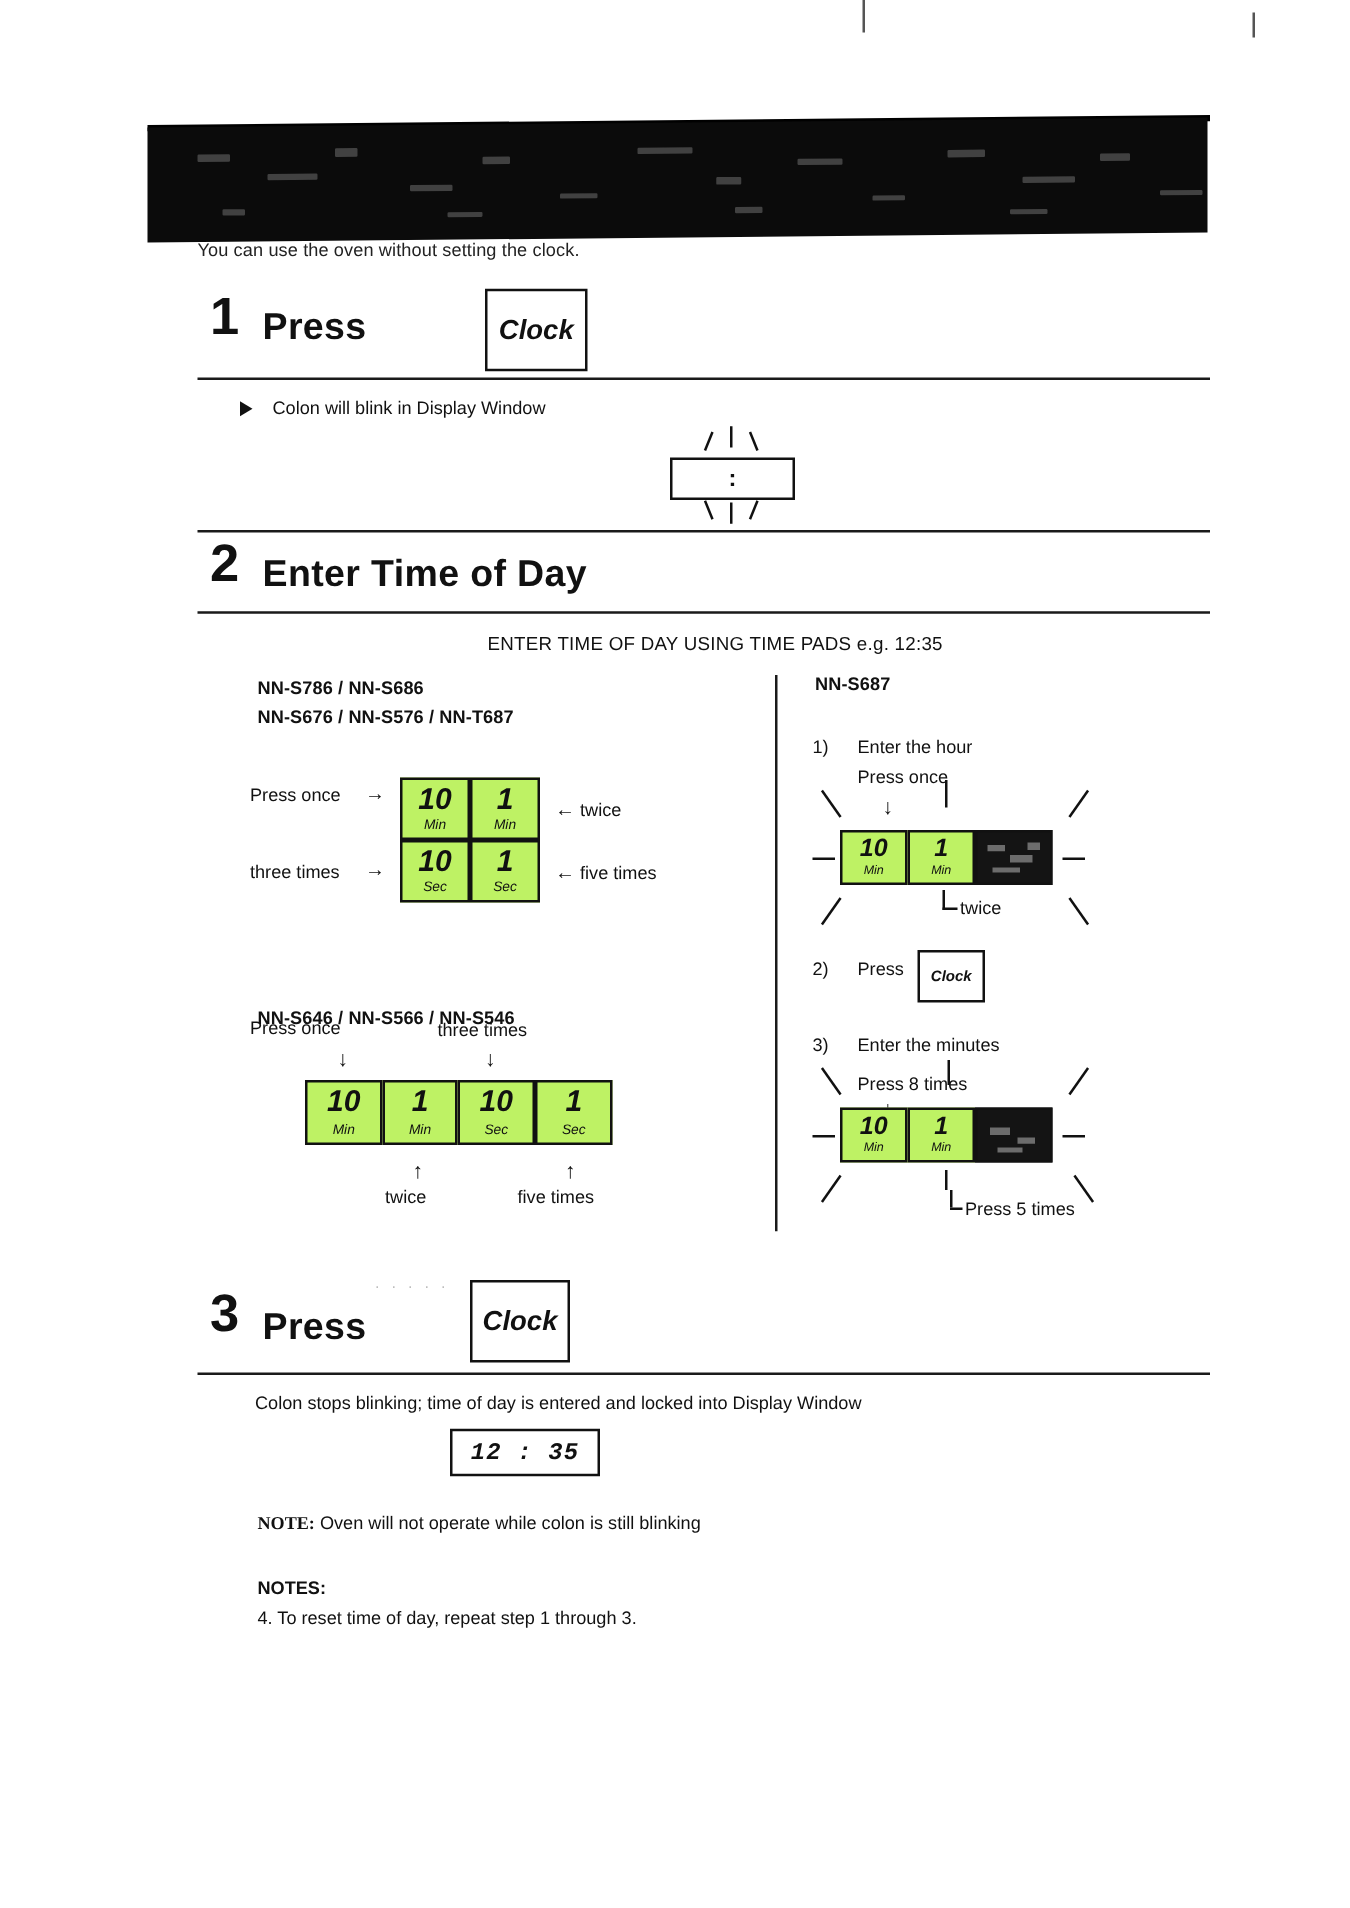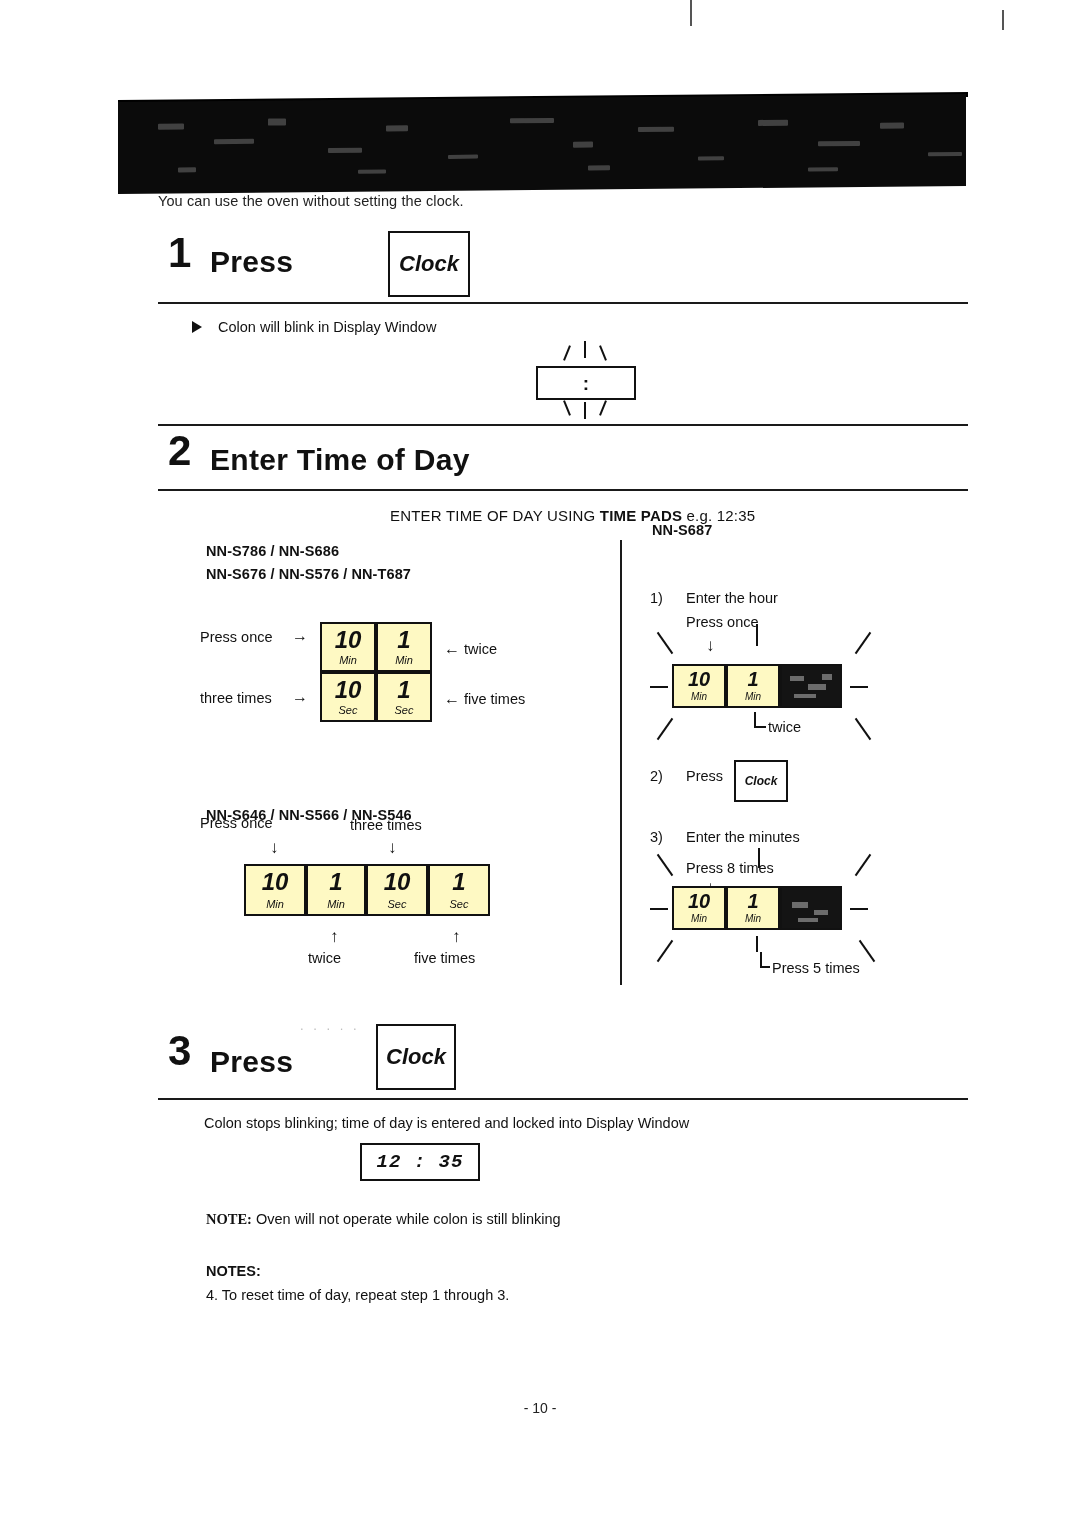--- a/index.html
+++ b/index.html
@@ -143,7 +143,7 @@
     font-size: 15px;
     letter-spacing: .2px;
   }
-  .enter-head b { font-weight: bold; }
+  .enter-head b { font-weight: normal; }
 
   .vdiv {
     position: absolute;

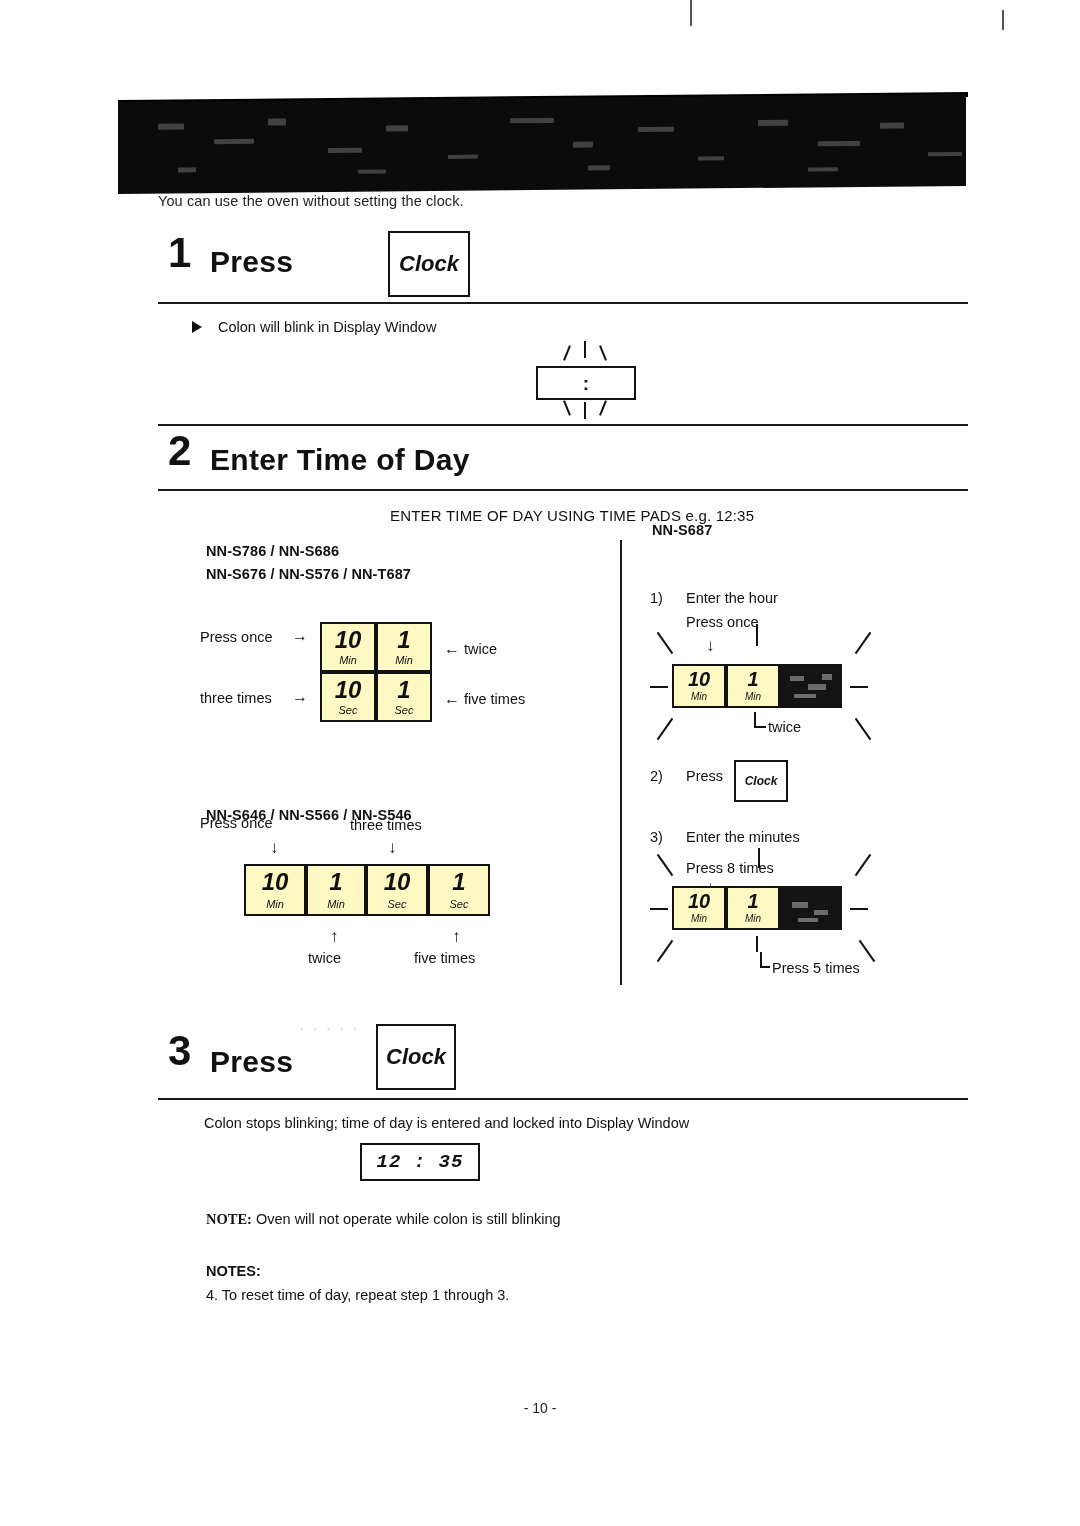--- a/index.html
+++ b/index.html
@@ -390,7 +390,7 @@
   <div class="plain" style="left:308px; top:950px;">twice</div>
   <div class="plain" style="left:414px; top:950px;">five times</div>
 
-  <div class="model-label" style="left:652px; top:522px;">NN-S687</div>
+  <div class="model-label" style="left:652px; top:540px;">NN-S687</div>
 
   <div class="plain" style="left:650px; top:590px;">1)</div>
   <div class="plain" style="left:686px; top:590px;">Enter the hour</div>

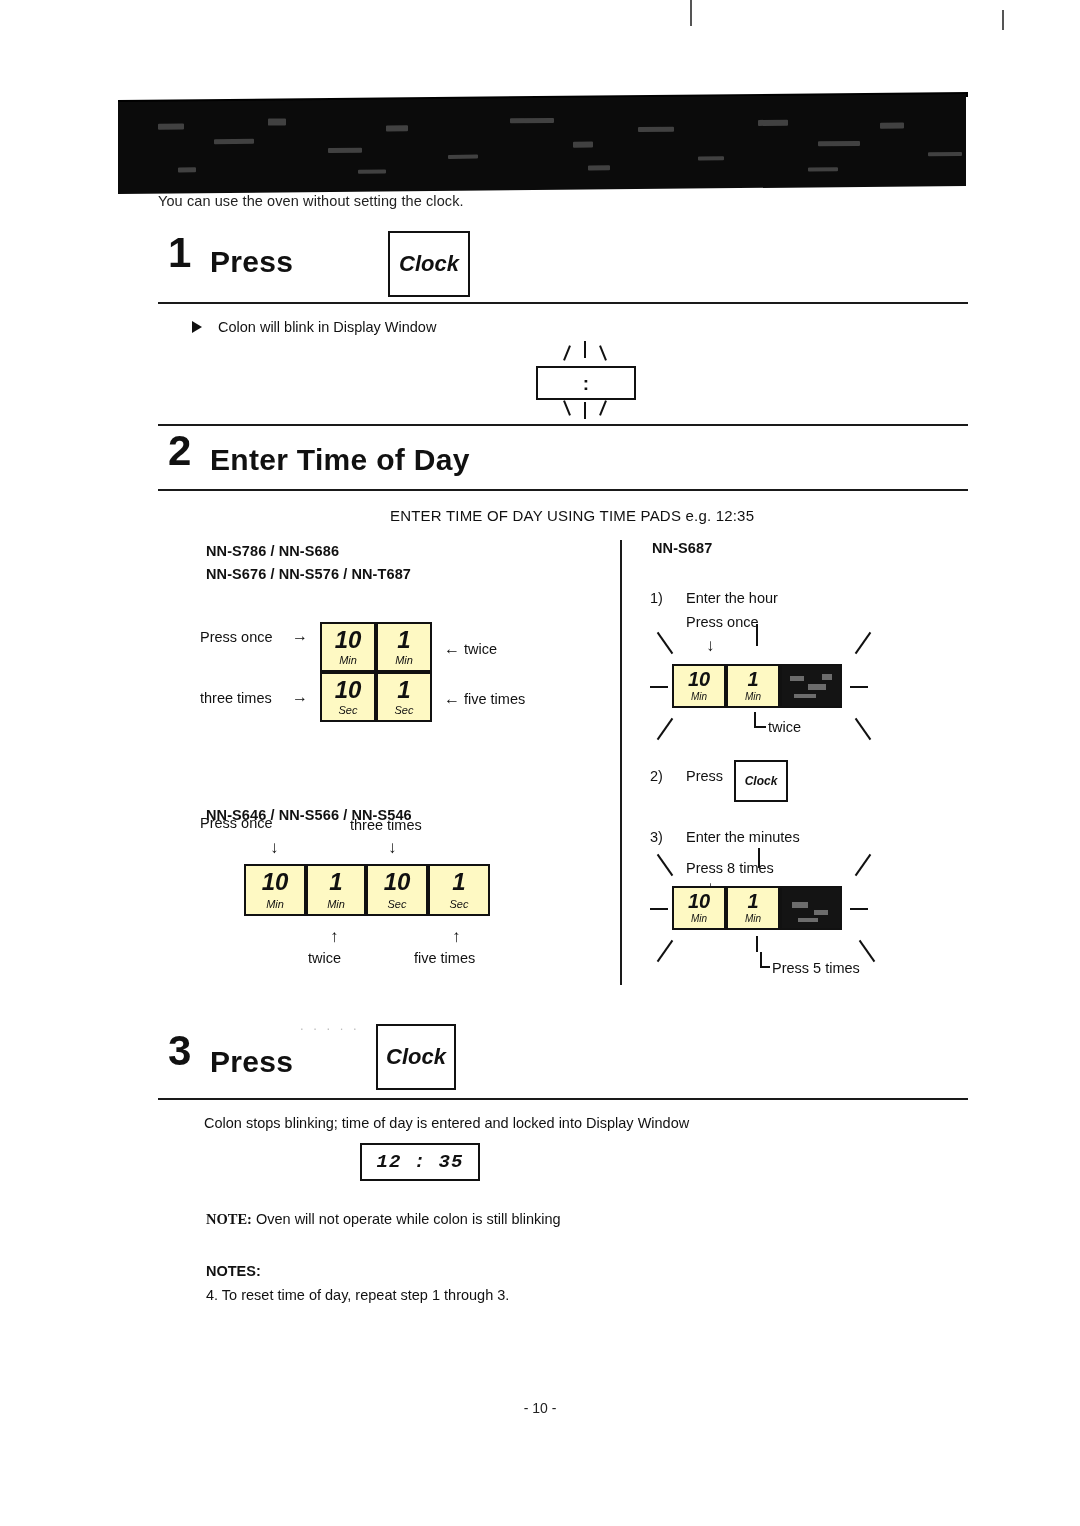--- a/index.html
+++ b/index.html
@@ -169,7 +169,7 @@
   
   .pad {
     border: 2px solid #111;
-    background: #fef9c3;
+    background: #bef264;
     box-sizing: border-box;
     position: relative;
   }

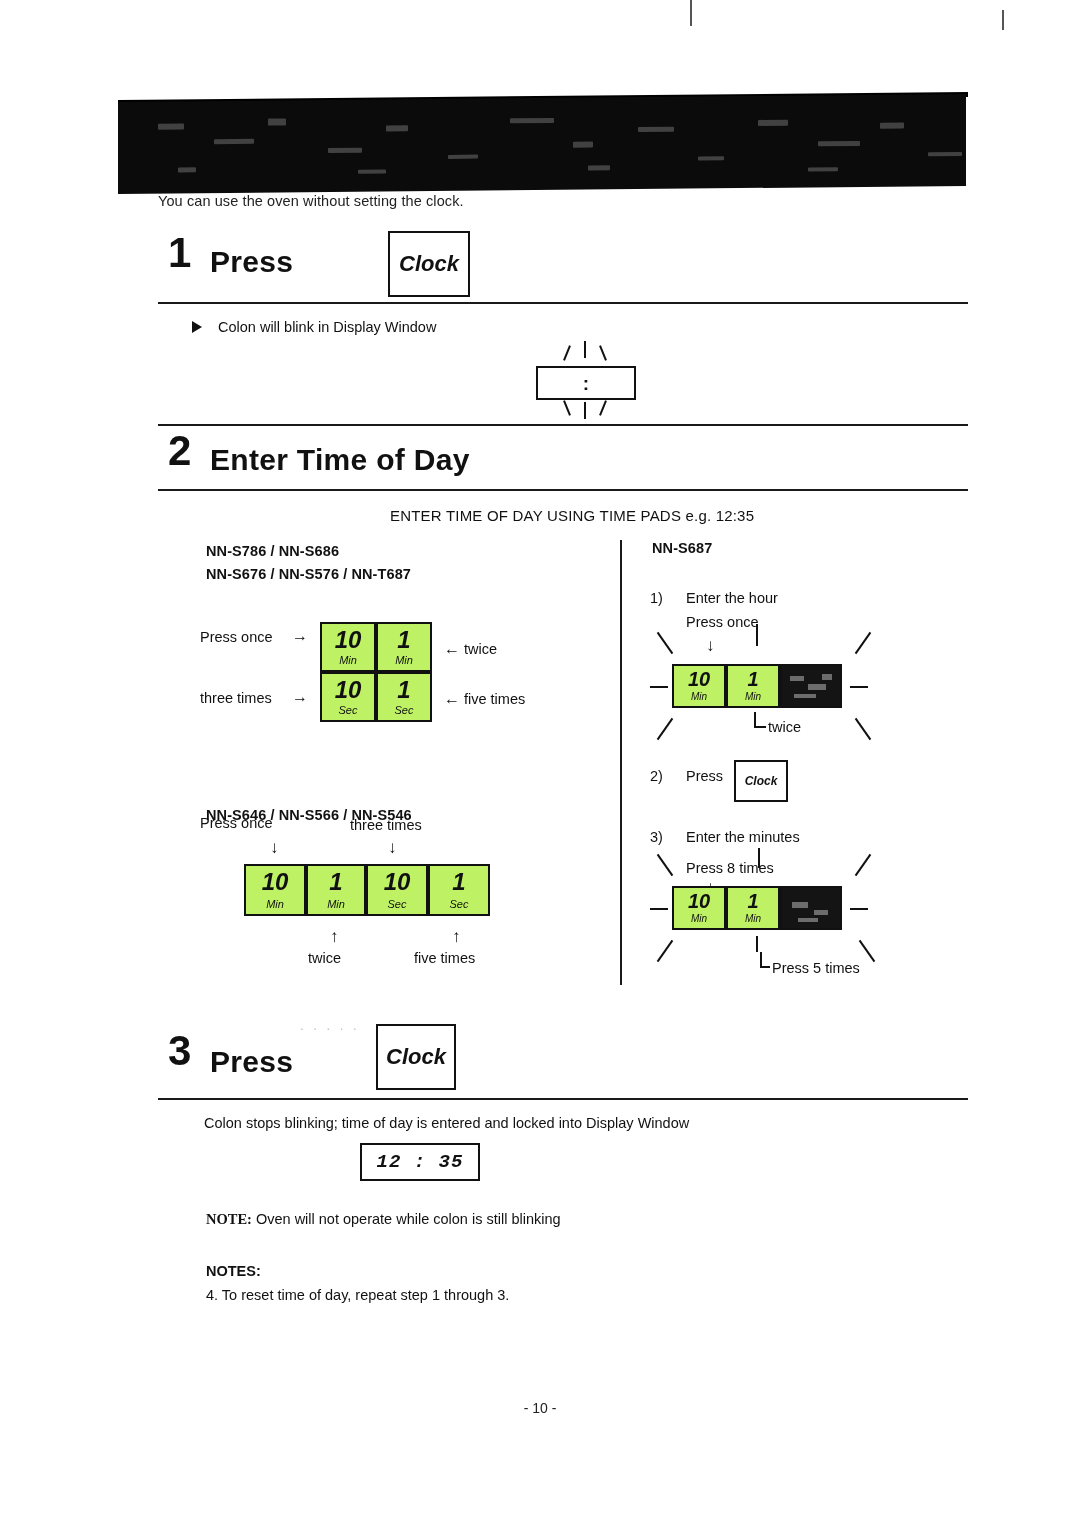--- a/index.html
+++ b/index.html
@@ -486,7 +486,6 @@
   <div class="note-line" style="left:206px; top:1263px; font-weight:bold;">NOTES:</div>
   <div class="note-line" style="left:206px; top:1287px;">4. To reset time of day, repeat step 1 through 3.</div>
 
-  <div class="footer">- 10 -</div>
 </div>
 
 </body></html>

